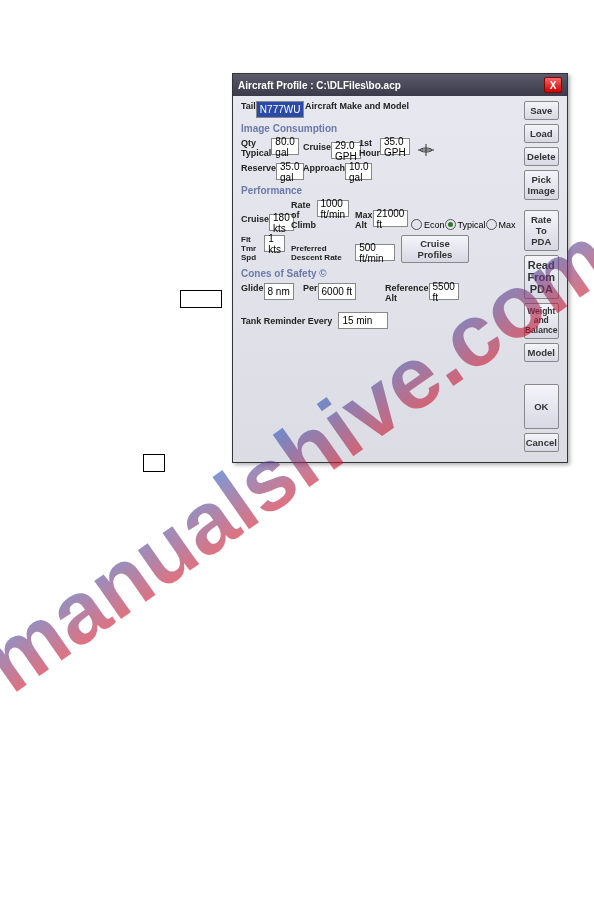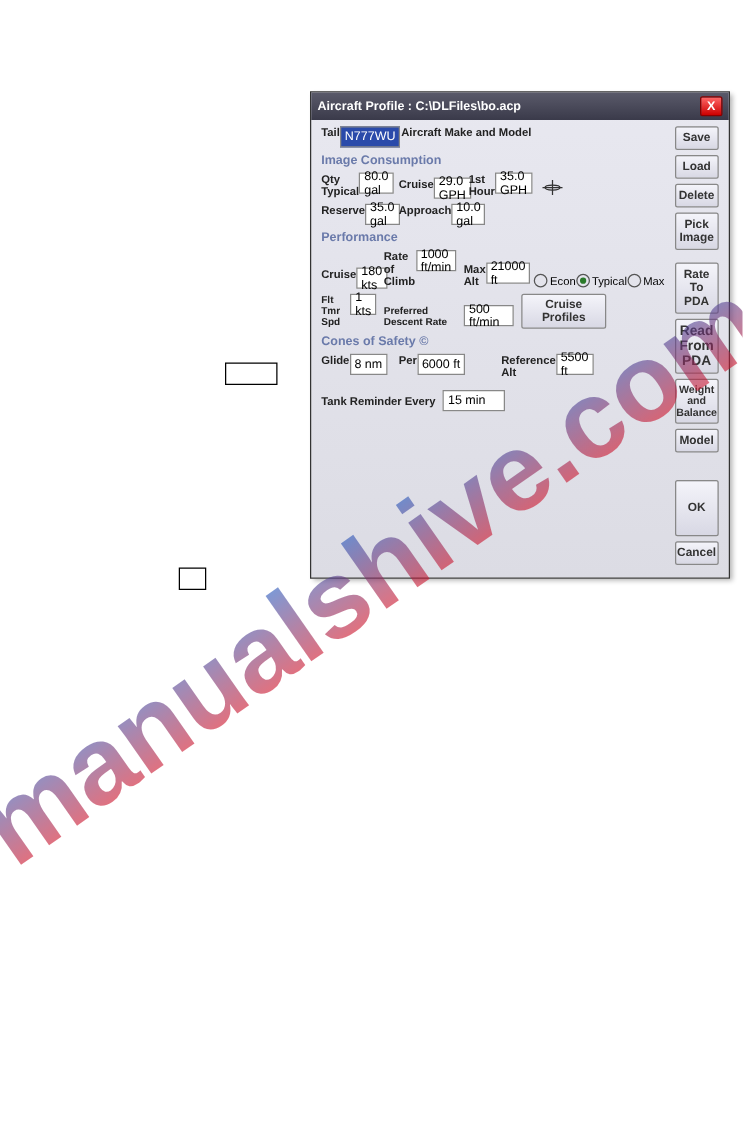--- a/index.html
+++ b/index.html
@@ -4,7 +4,7 @@
 <style>
 body { margin: 0; width: 594px; height: 918px; background: #fff; font-family: Arial, sans-serif; position: relative; overflow: hidden; }
 .watermark { position: absolute; left: 50%; top: 50%; transform: translate(-50%, -50%) rotate(-35deg); font-size: 88px; font-weight: bold; background: linear-gradient(180deg, #0066dd 0%, #ff0000 100%); -webkit-background-clip: text; background-clip: text; color: transparent; opacity: 0.6; white-space: nowrap; pointer-events: none; z-index: 5; }
-.dialog { position: absolute; left: 248px; top: 73px; width: 334px; background: linear-gradient(#e8e8f0, #dcdce4); border: 1px solid #333; box-shadow: 2px 2px 4px rgba(0,0,0,0.3); z-index: 2; font-size: 9px; }
+.dialog { position: absolute; left: 232px; top: 73px; width: 334px; background: linear-gradient(#e8e8f0, #dcdce4); border: 1px solid #333; box-shadow: 2px 2px 4px rgba(0,0,0,0.3); z-index: 2; font-size: 9px; }
 .titlebar { background: linear-gradient(#5a5a6a, #3a3a4a); color: #fff; padding: 3px 5px; font-size: 10px; font-weight: bold; display: flex; justify-content: space-between; align-items: center; }
 .closebtn { background: linear-gradient(#ff6666, #cc0000); color: #fff; width: 16px; height: 14px; display: flex; align-items: center; justify-content: center; font-size: 10px; font-weight: bold; border: 1px solid #880000; border-radius: 2px; cursor: pointer; }
 .content { padding: 5px 8px 10px 8px; display: flex; gap: 8px; }

